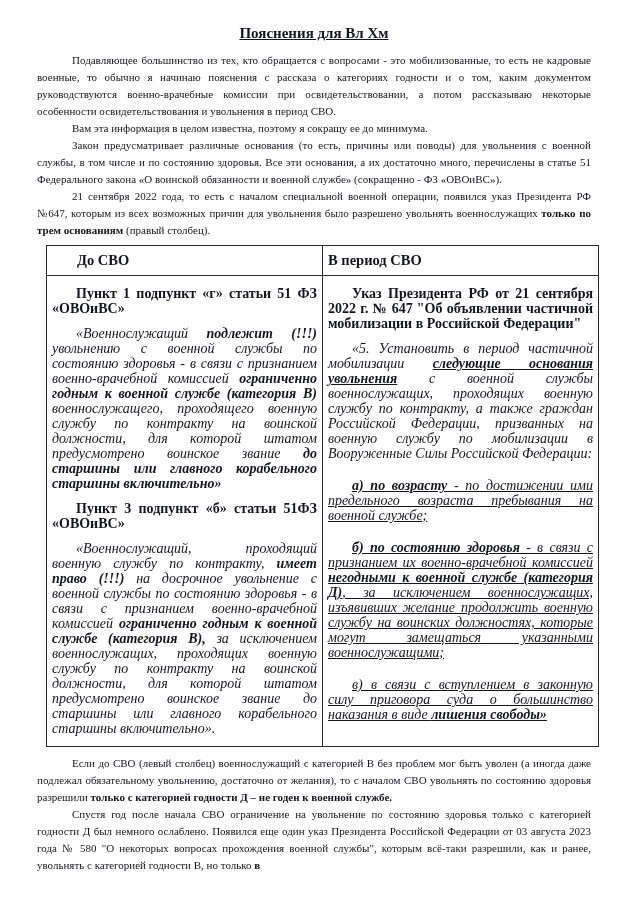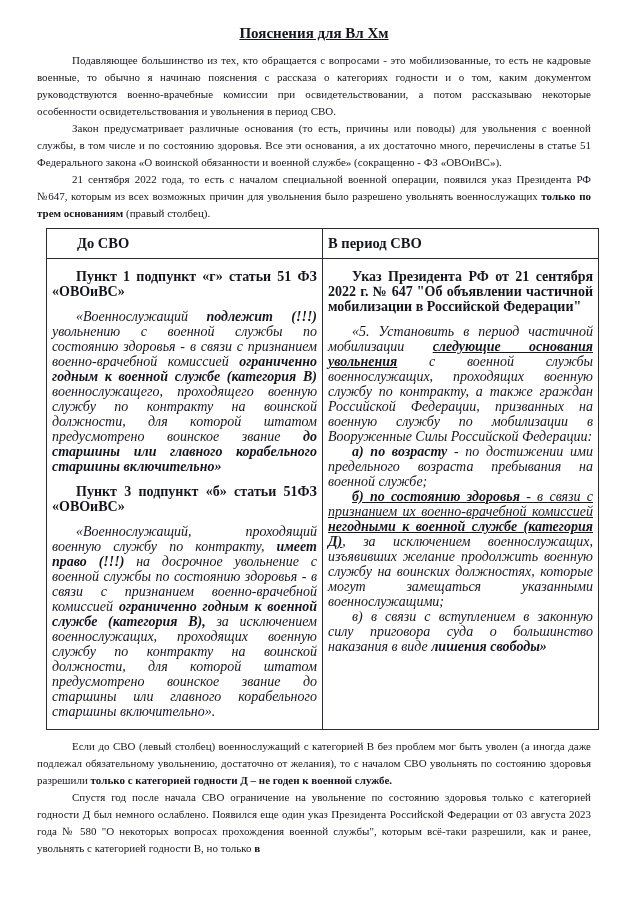--- a/index.html
+++ b/index.html
@@ -54,6 +54,7 @@
   <div class="doc-title"><span class="b u">Пояснения для Вл Хм</span></div>
 
   <p class="body"><span>Подавляющее большинство из тех, кто обращается с вопросами - это мобилизованные, то есть не кадровые военные, то обычно я начинаю пояснения с рассказа о категориях годности и о том, каким документом руководствуются военно-врачебные комиссии при освидетельствовании, а потом рассказываю некоторые особенности освидетельствования и увольнения в период СВО.</span></p>
+  <p class="body"><span>Вам эта информация в целом известна, поэтому я сокращу ее до минимума.</span></p>
   <p class="body"><span>Закон предусматривает различные основания (то есть, причины или поводы) для увольнения с военной службы, в том числе и по состоянию здоровья. Все эти основания, а их достаточно много, перечислены в статье 51 Федерального закона «О воинской обязанности и военной службе» (сокращенно - ФЗ «ОВОиВС»).</span></p>
   <p class="body"><span>21 сентября 2022 года, то есть с началом специальной военной операции, появился указ Президента РФ №647, которым из всех возможных причин для увольнения было разрешено увольнять военнослужащих </span><span class="b">только по трем основаниям</span><span> (правый столбец).</span></p>
 

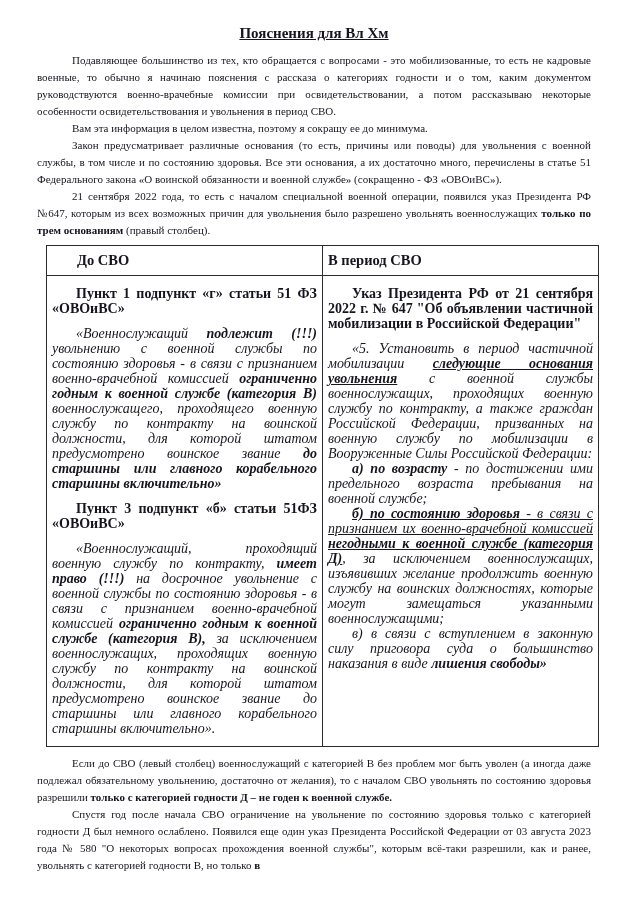--- a/index.html
+++ b/index.html
@@ -39,7 +39,7 @@
     margin:10px 0 0 0;font-style:italic;line-height:15px;
     text-align:justify;text-indent:24px;
   }
-  .cell-quote.cont{margin-top:0;}
+  .cell-quote.cont{margin-top:17px;text-decoration:underline;}
   p.outro-first{margin-top:8px;}
   
   .b{font-weight:bold;}

